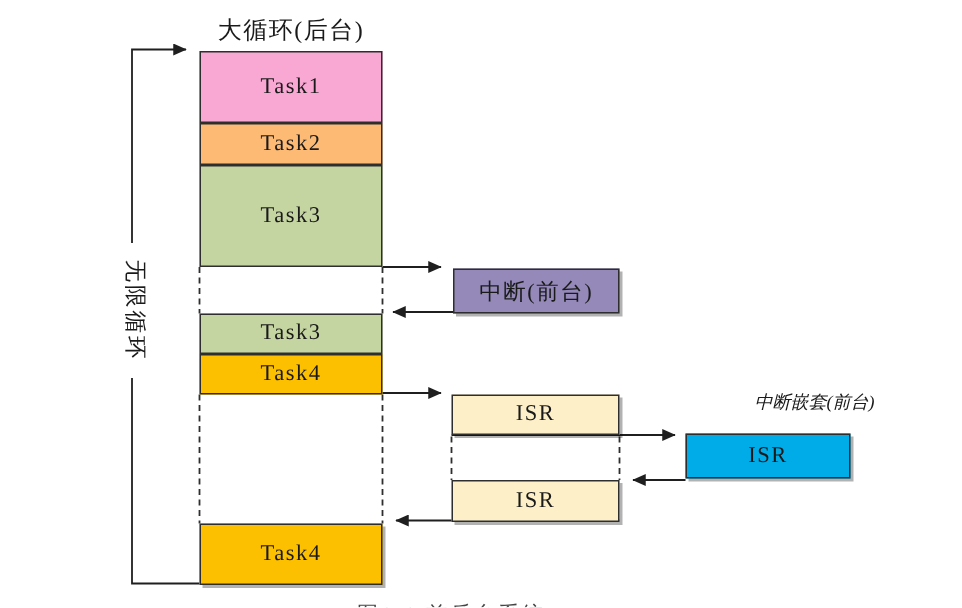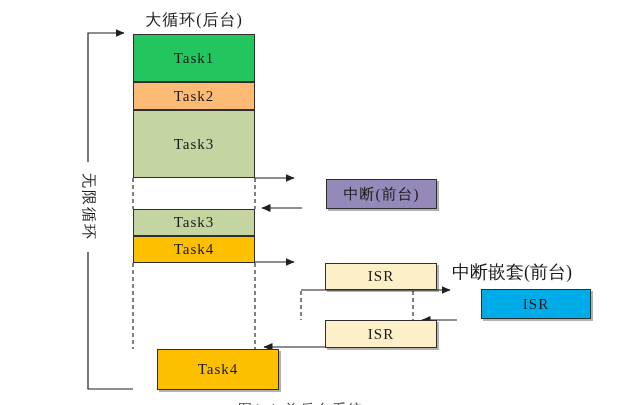--- a/index.html
+++ b/index.html
@@ -13,7 +13,7 @@
     font-size:15px;letter-spacing:1px;
   }
   .shadow{box-shadow:2px 2px 0 rgba(0,0,0,0.30);margin-left:24px;}
-  .task1{left:133px;top:34px;width:122px;height:48px;background:#22c55e;}
+  .task1{left:133px;top:34px;width:122px;height:48px;background:#f9a8d4;}
   .task2{left:133px;top:82px;width:122px;height:28px;background:#fdba74;}
   .task3a{left:133px;top:110px;width:122px;height:68px;background:#c5d5a2;}
   .task3b{left:133px;top:209px;width:122px;height:27px;background:#c5d5a2;}

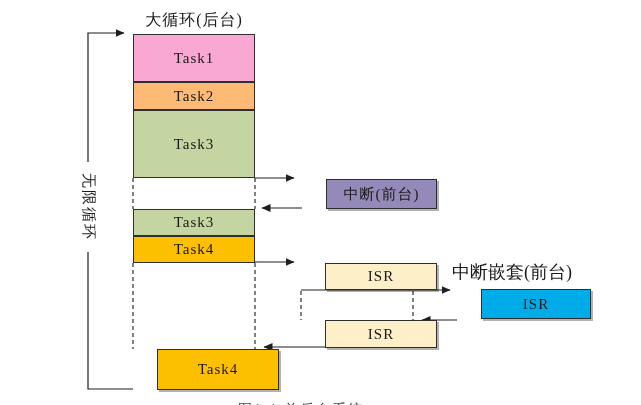--- a/index.html
+++ b/index.html
@@ -12,7 +12,7 @@
     display:flex;align-items:center;justify-content:center;
     font-size:15px;letter-spacing:1px;
   }
-  .shadow{box-shadow:2px 2px 0 rgba(0,0,0,0.30);margin-left:24px;}
+  .shadow{box-shadow:2px 2px 0 rgba(0,0,0,0.30);}
   .task1{left:133px;top:34px;width:122px;height:48px;background:#f9a8d4;}
   .task2{left:133px;top:82px;width:122px;height:28px;background:#fdba74;}
   .task3a{left:133px;top:110px;width:122px;height:68px;background:#c5d5a2;}

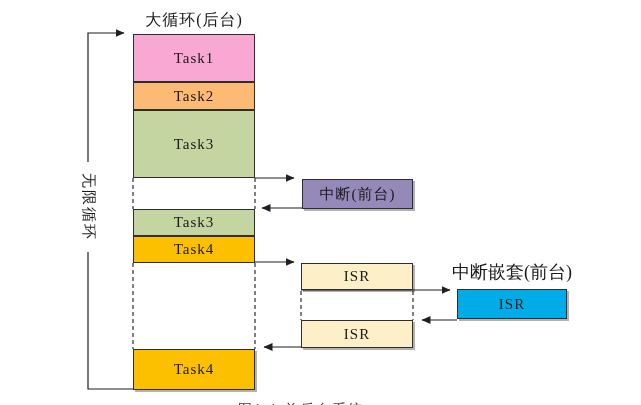--- a/index.html
+++ b/index.html
@@ -29,7 +29,7 @@
   }
   .nested-label{
     position:absolute;left:441px;top:260px;width:142px;height:20px;
-    text-align:center;font-size:18px;
+    text-align:right;font-size:12px;font-style:italic;
   }
   .loop-label{
     position:absolute;left:44px;top:198px;width:90px;height:18px;

